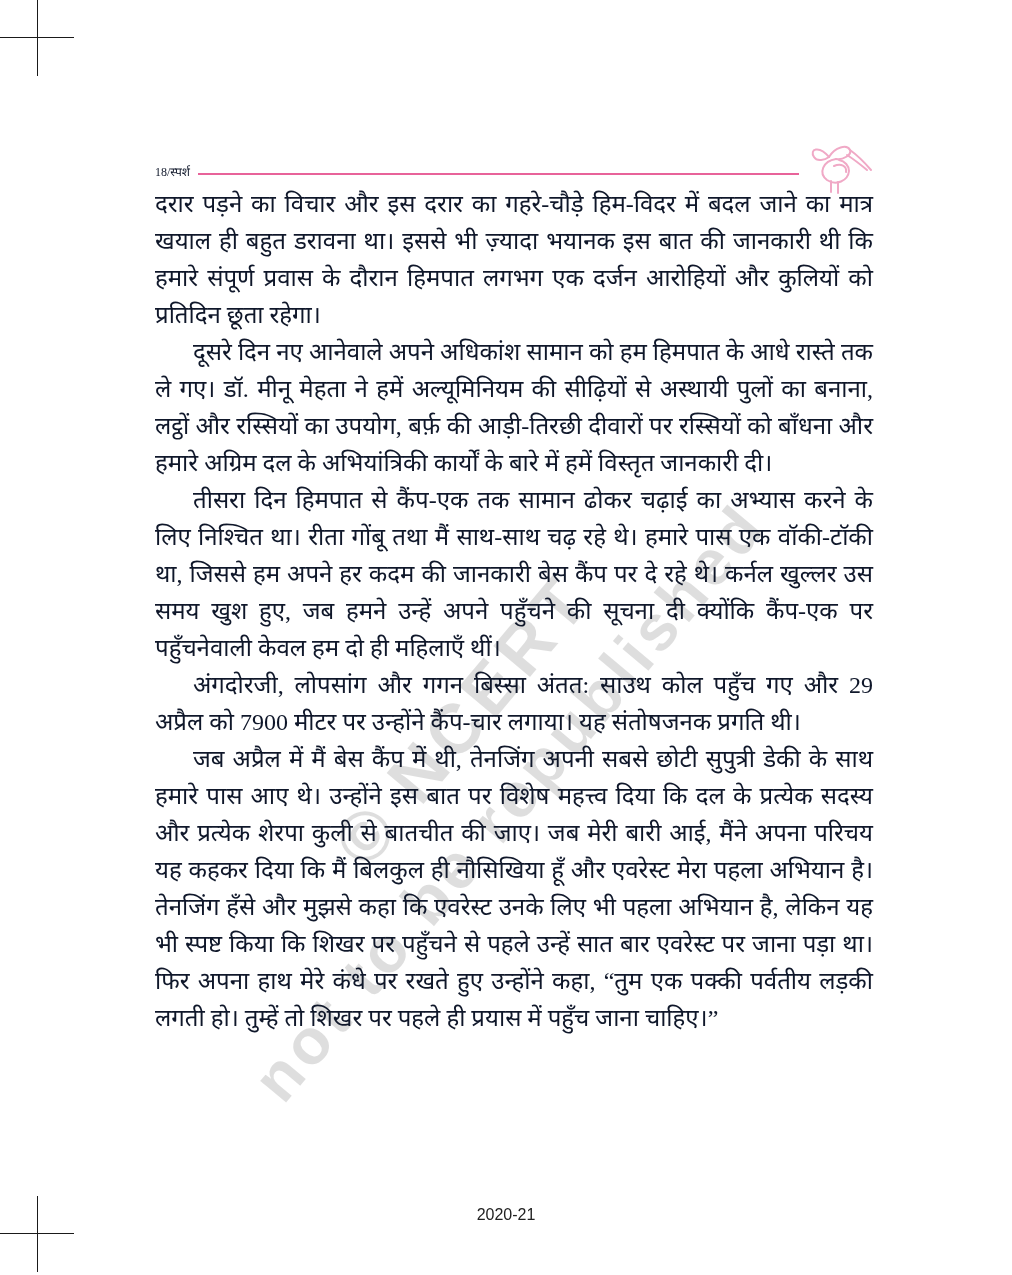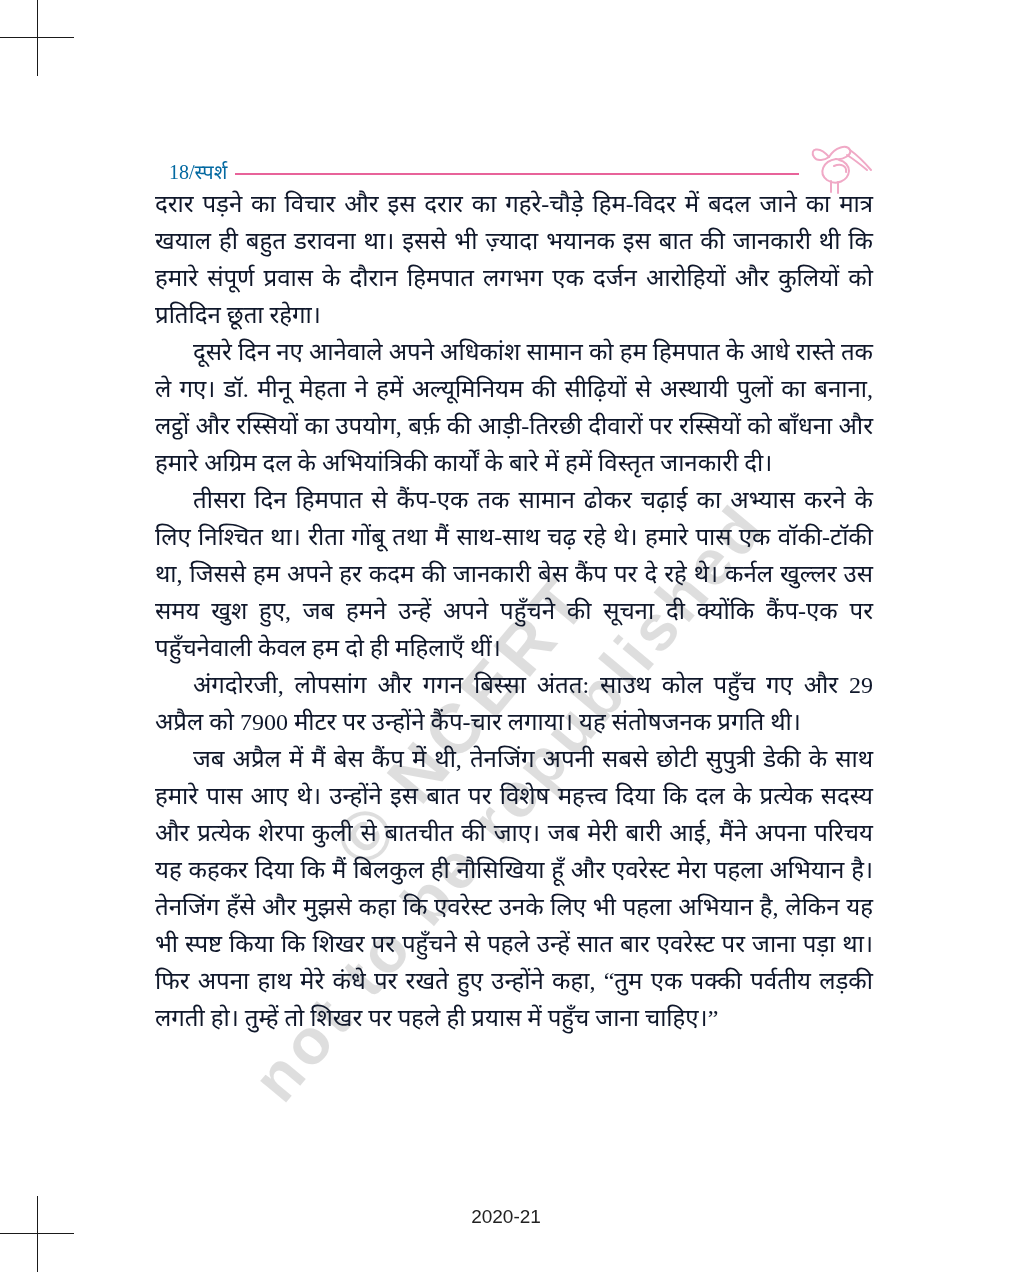--- a/index.html
+++ b/index.html
@@ -37,9 +37,8 @@
     display:flex; align-items:center; z-index:2;
   }
   .folio {
-    font-size:20px; color:#0369a1; white-space:nowrap;
+    font-size:12px; color:#0f172a; white-space:nowrap;
     font-family:"Liberation Serif","DejaVu Serif",serif;
-    margin-left:14px;
   }
   .rule { flex:1; height:2px; background:#e8639a; margin-left:8px; margin-right:2px; margin-top:6px; }
   .ornament { width:72px; height:56px; margin-top:-8px; flex:0 0 auto; }

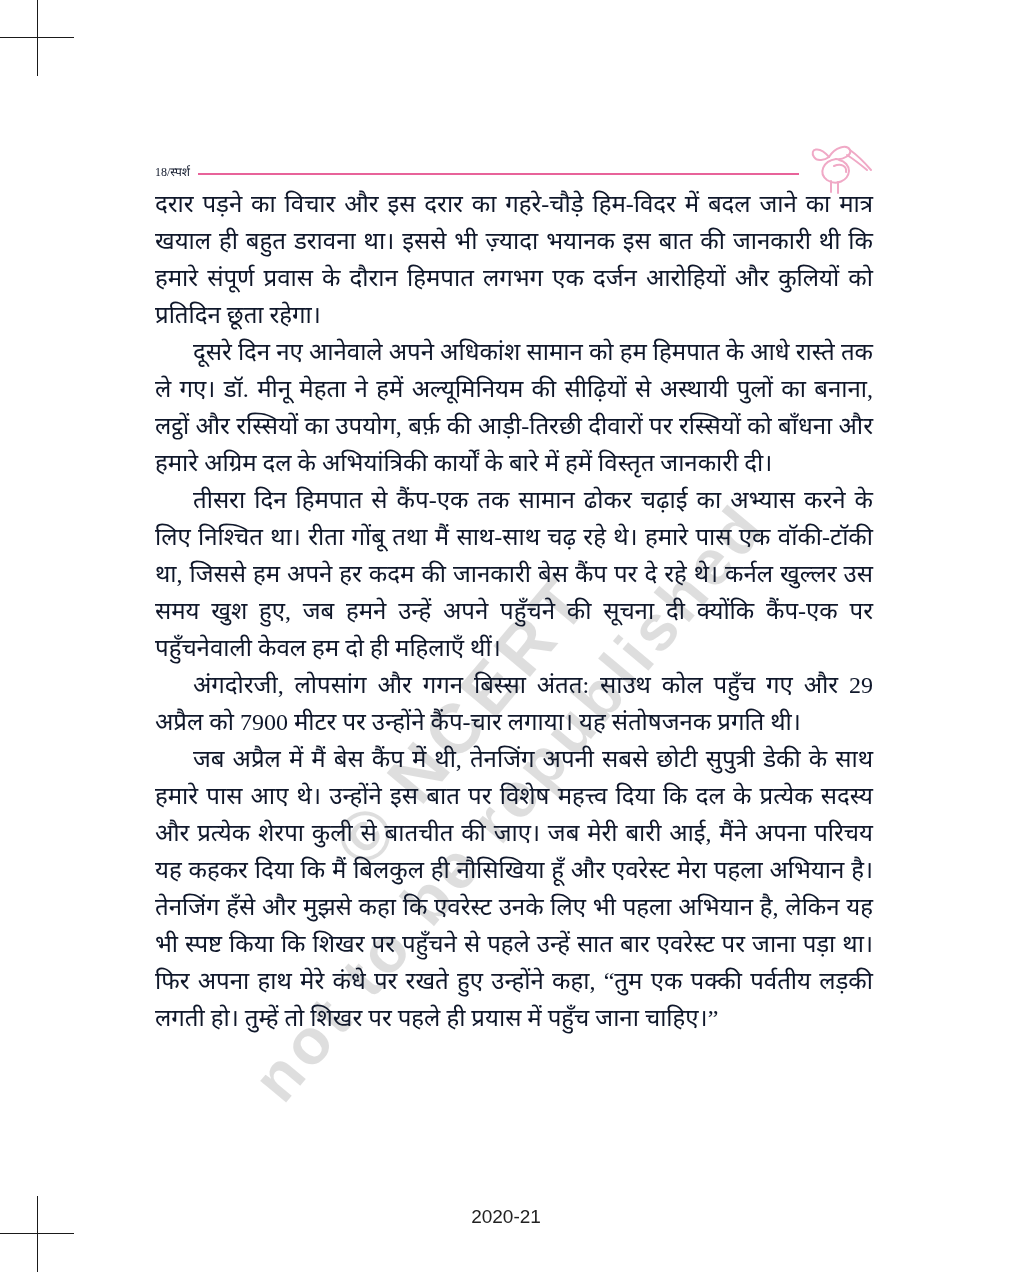--- a/index.html
+++ b/index.html
@@ -54,7 +54,7 @@
   .page-footer {
     position:absolute; left:0; right:0; top:1206px; text-align:center; z-index:2;
     font-family:"Liberation Sans","DejaVu Sans",sans-serif;
-    font-size:19px; color:#222222;
+    font-size:16px; color:#222222;
   }
 </style>
 </head>

